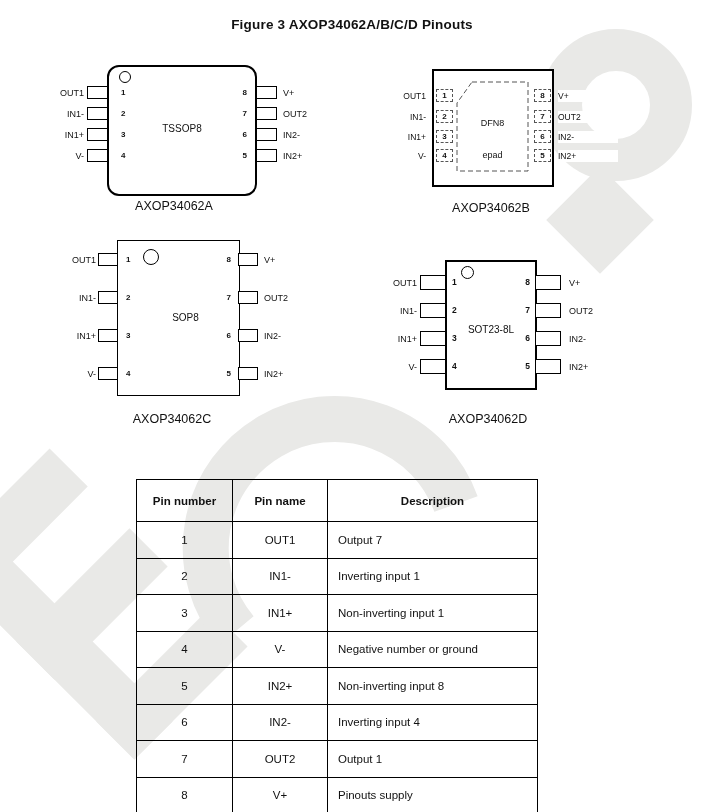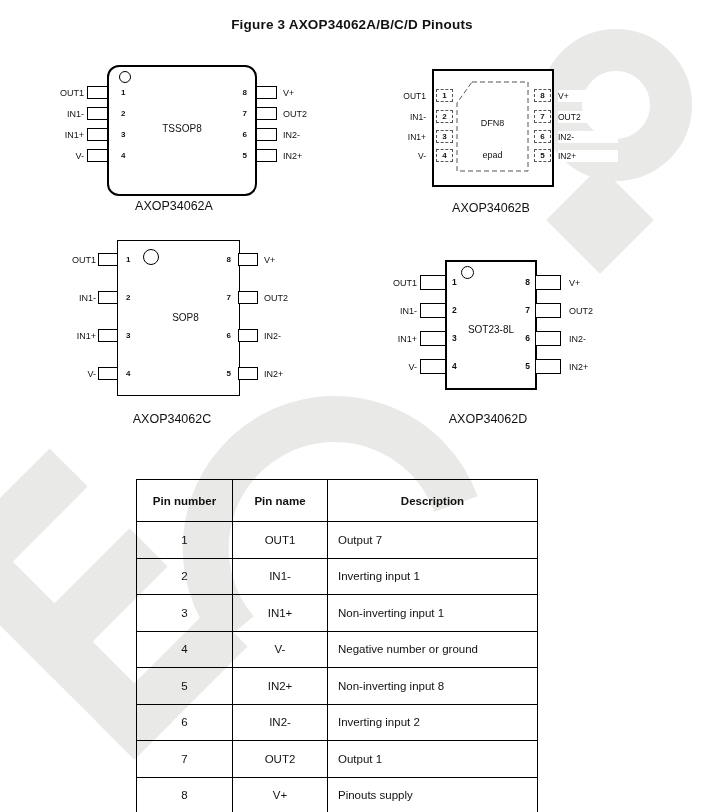--- a/index.html
+++ b/index.html
@@ -224,7 +224,7 @@
       <tr>
         <td>6</td>
         <td>IN2-</td>
-        <td class="desc">Inverting input 2</td>
+        <td class="desc">Inverting input 4</td>
       </tr>
       <tr>
         <td>7</td>

